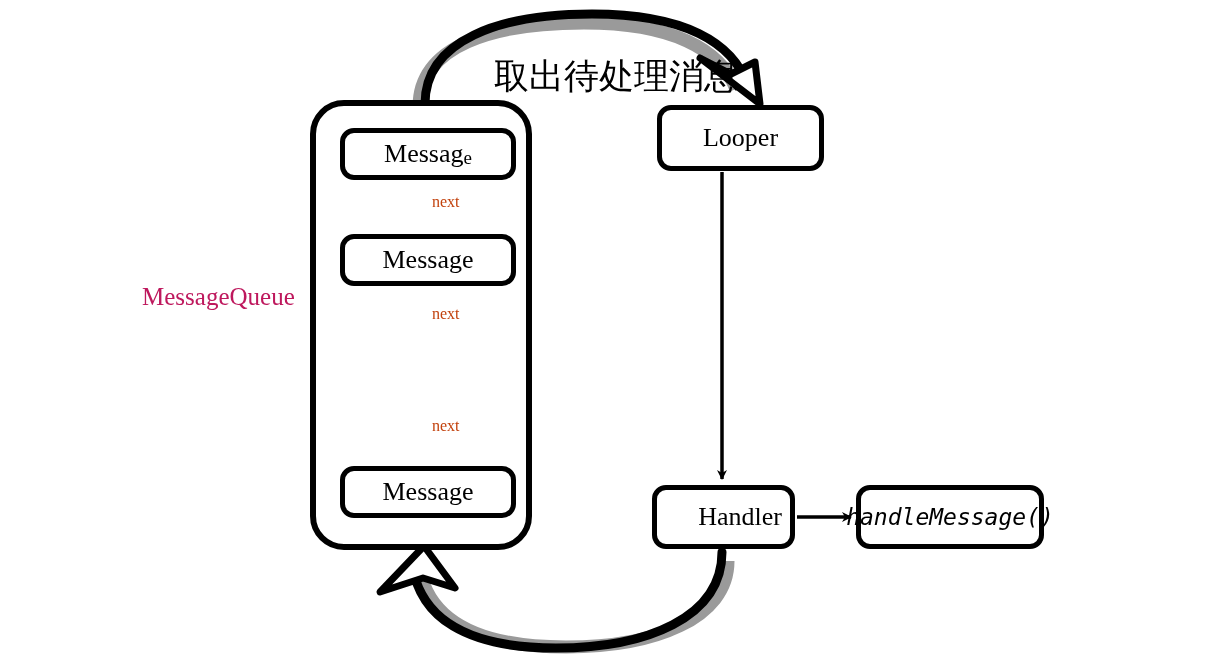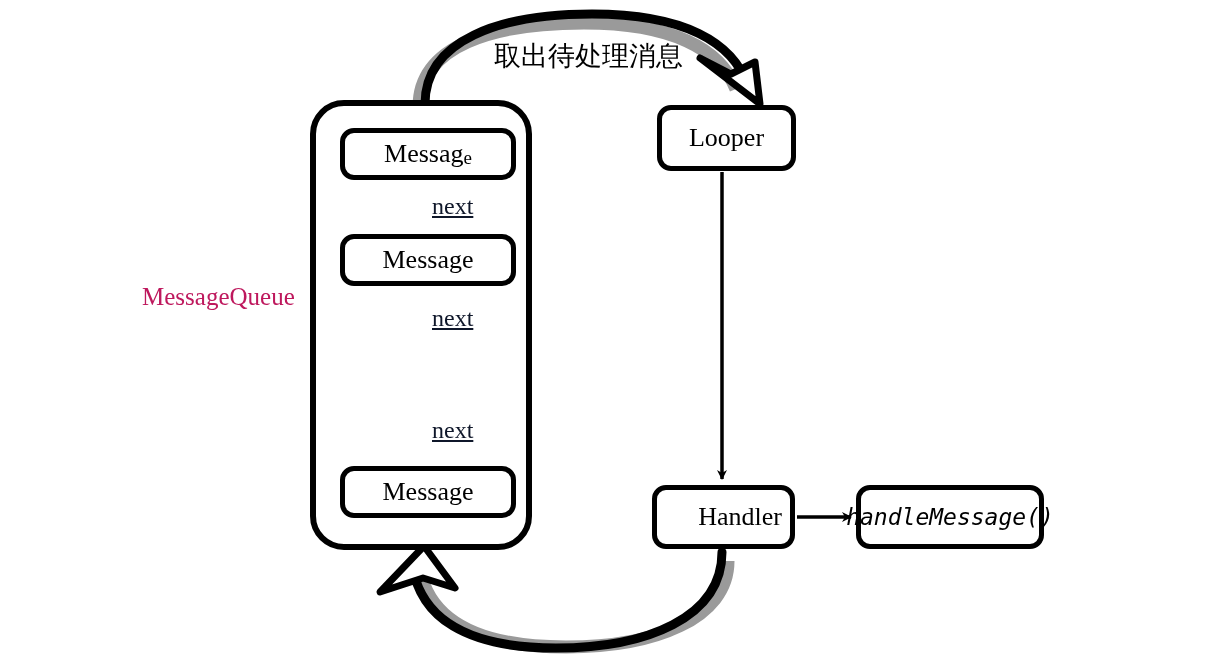--- a/index.html
+++ b/index.html
@@ -135,8 +135,8 @@
   }
   #flow-label-fetch {
     left: 494px;
-    top: 38px;
-    font-size: 27px;
+    top: 53px;
+    font-size: 35px;
     font-family: Liberation Sans, sans-serif;
   }
   #flow-label-dispatch {

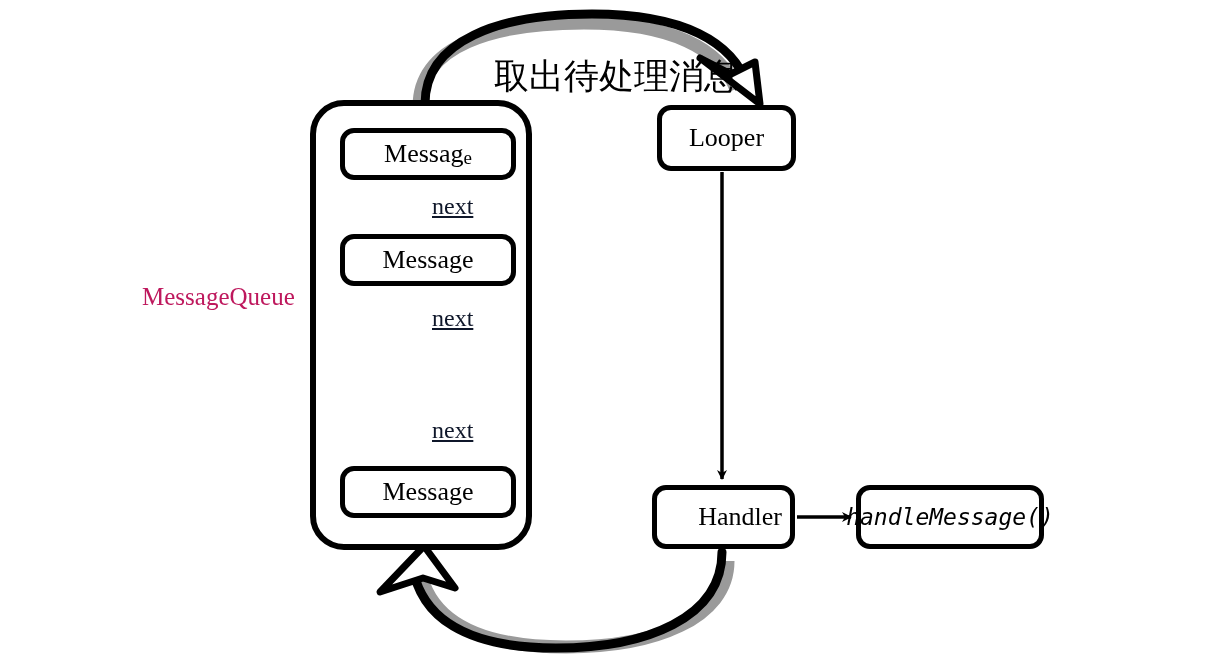--- a/index.html
+++ b/index.html
@@ -104,7 +104,7 @@
   #looper-box {
     left: 657px;
     top: 105px;
-    width: 139px;
+    width: 167px;
     height: 66px;
   }
   #looper-box .node-label { font-size: 26px; }

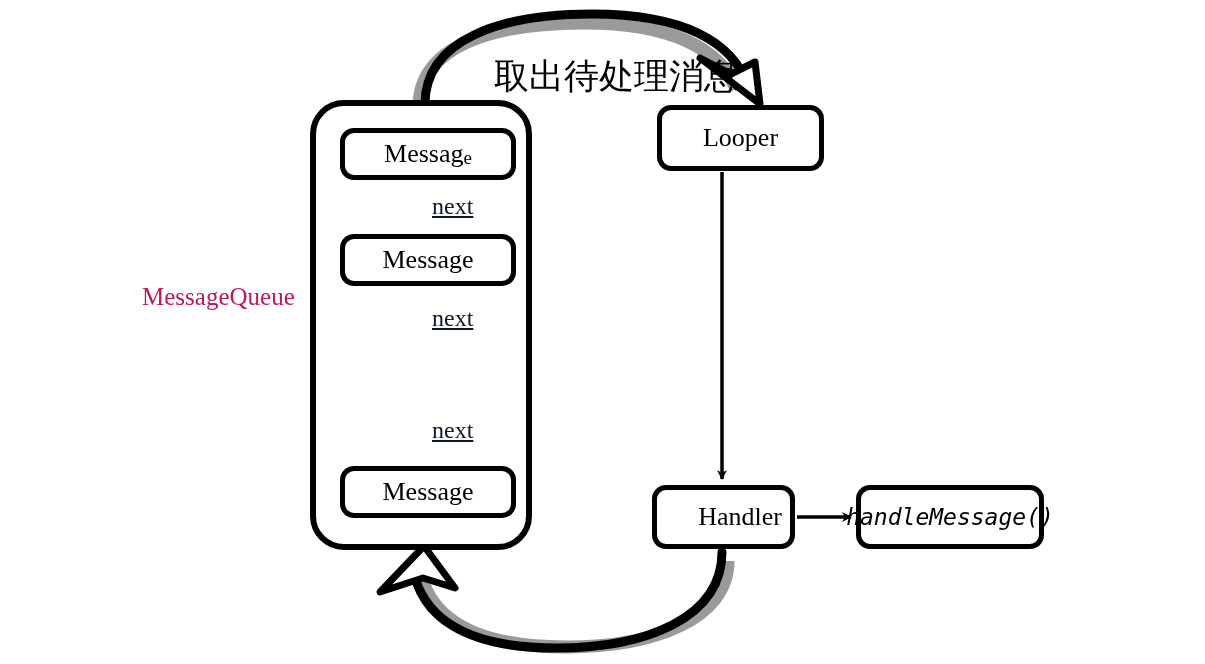--- a/index.html
+++ b/index.html
@@ -90,11 +90,10 @@
   
   .next-label {
     position: absolute;
-    font-size: 24px;
-    color: #0f172a;
+    font-size: 16px;
+    color: #c2410c;
     z-index: 4;
     white-space: nowrap;
-    text-decoration: underline;
   }
   #next-label-0 { left: 432px; top: 193px; }
   #next-label-1 { left: 432px; top: 305px; }

